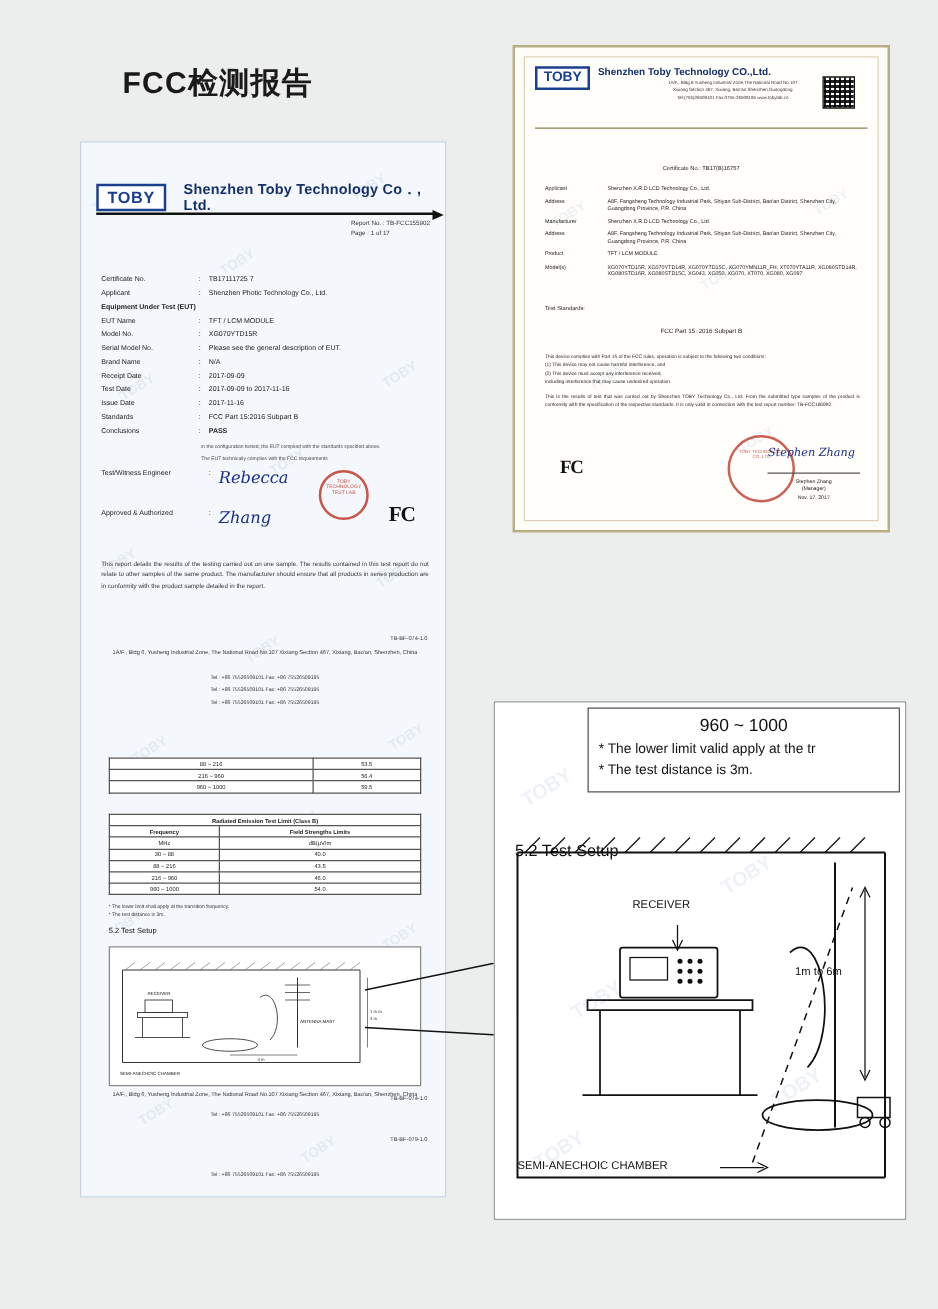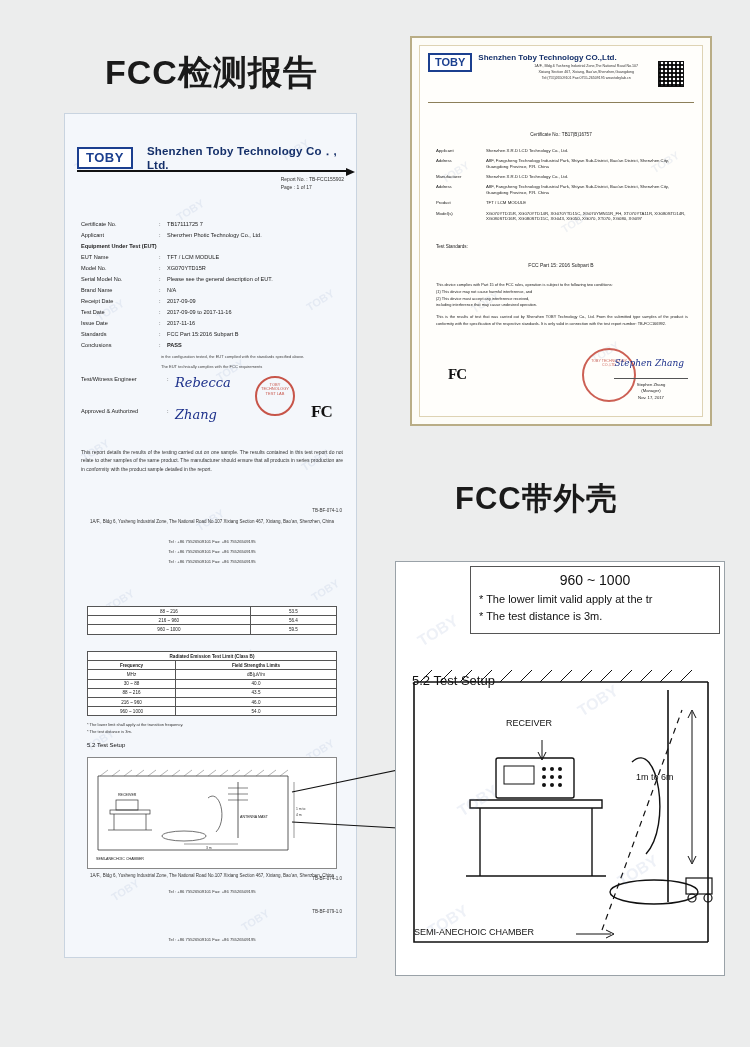--- a/index.html
+++ b/index.html
@@ -19,8 +19,8 @@
   
   .heading-main {
     position: absolute;
-    left: 105px; top: 50px;
-    font-size: 34px;
+    left: 98px; top: 50px;
+    font-size: 24px;
     font-weight: bold;
     color: #1a1a1a;
     letter-spacing: 1px;

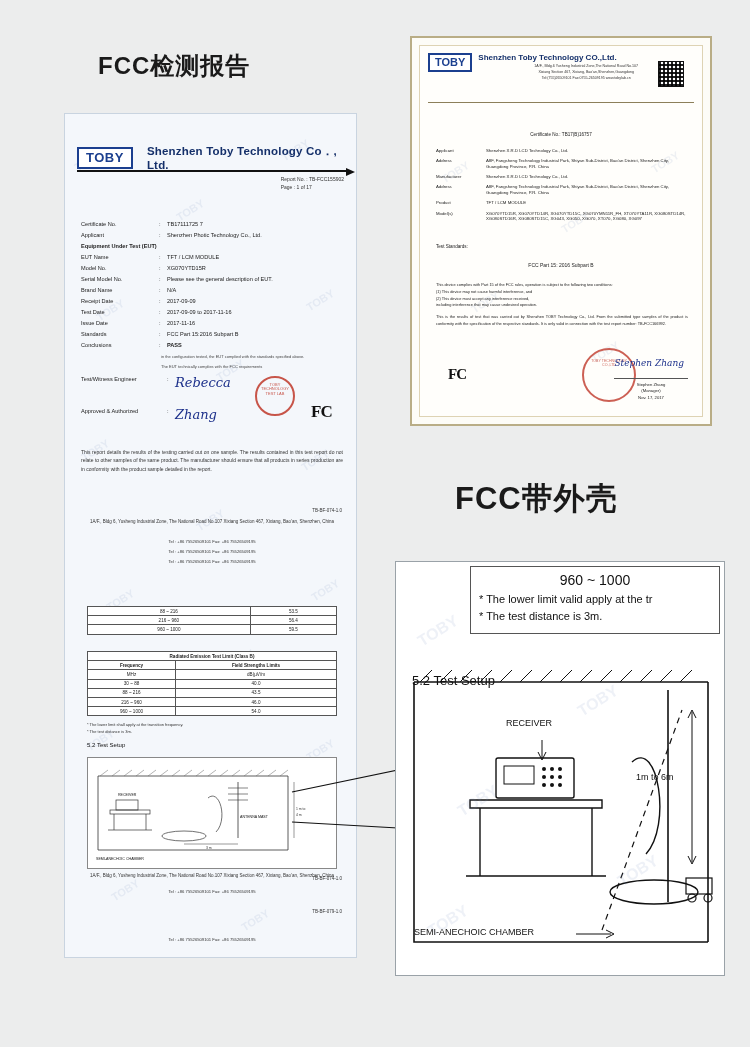--- a/index.html
+++ b/index.html
@@ -350,7 +350,6 @@
 <div class="page">
 
   <div class="heading-main">FCC检测报告</div>
-  <div class="heading-sub">FCC带外壳</div>
 
   <div class="report">
     <div class="wm">

